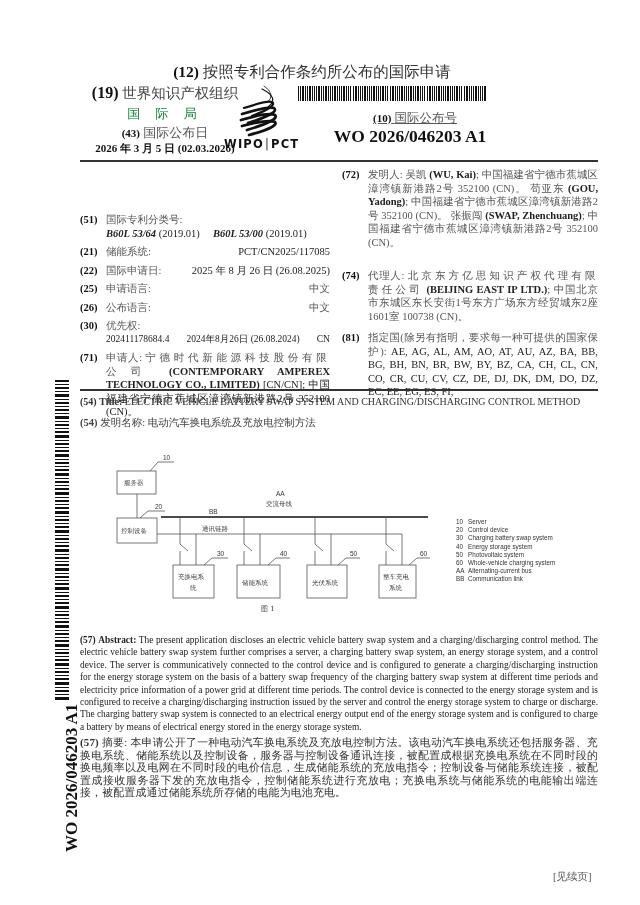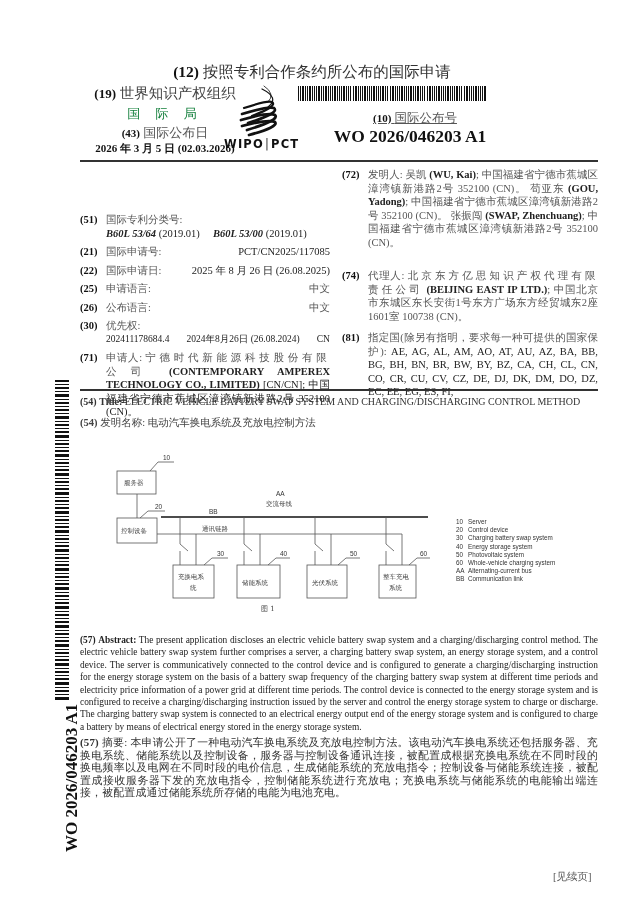--- a/index.html
+++ b/index.html
@@ -11,7 +11,7 @@
   #pub-type { left: 0; width: 624px; top: 62px; text-align: center; font-size: 15.5px; color: #333; }
   #pub-type .num { font-weight: bold; color: #111; }
   #org { left: 80px; width: 170px; top: 84px; text-align: center; font-size: 14.5px; color: #444; }
-  #org .num { font-size: 13px; font-weight: bold; color: #111; }
+  #org .num { font-size: 16px; font-weight: bold; color: #111; }
   #org .sub { display:block; font-size: 13px; letter-spacing: 6px; margin-top: 2px; color:#15803d; }
   #pubdate-label { left: 80px; width: 170px; top: 124px; text-align: center; font-size: 13px; color: #555; }
   #pubdate-label .num { font-size: 11px; font-weight: bold; color: #111; }

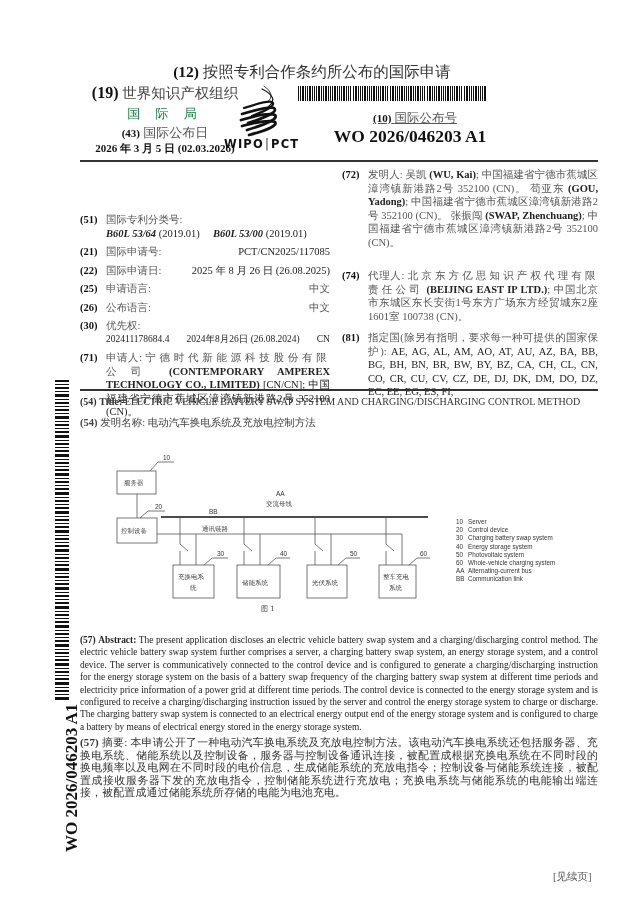--- a/index.html
+++ b/index.html
@@ -201,7 +201,7 @@
   <div class="field">
     <span class="code">(21)</span>
     <div class="fbody row">
-      <span class="cn">国际申请号:</span>
+      <span class="cn">储能系统:</span>
       <span>PCT/CN2025/117085</span>
     </div>
   </div>

